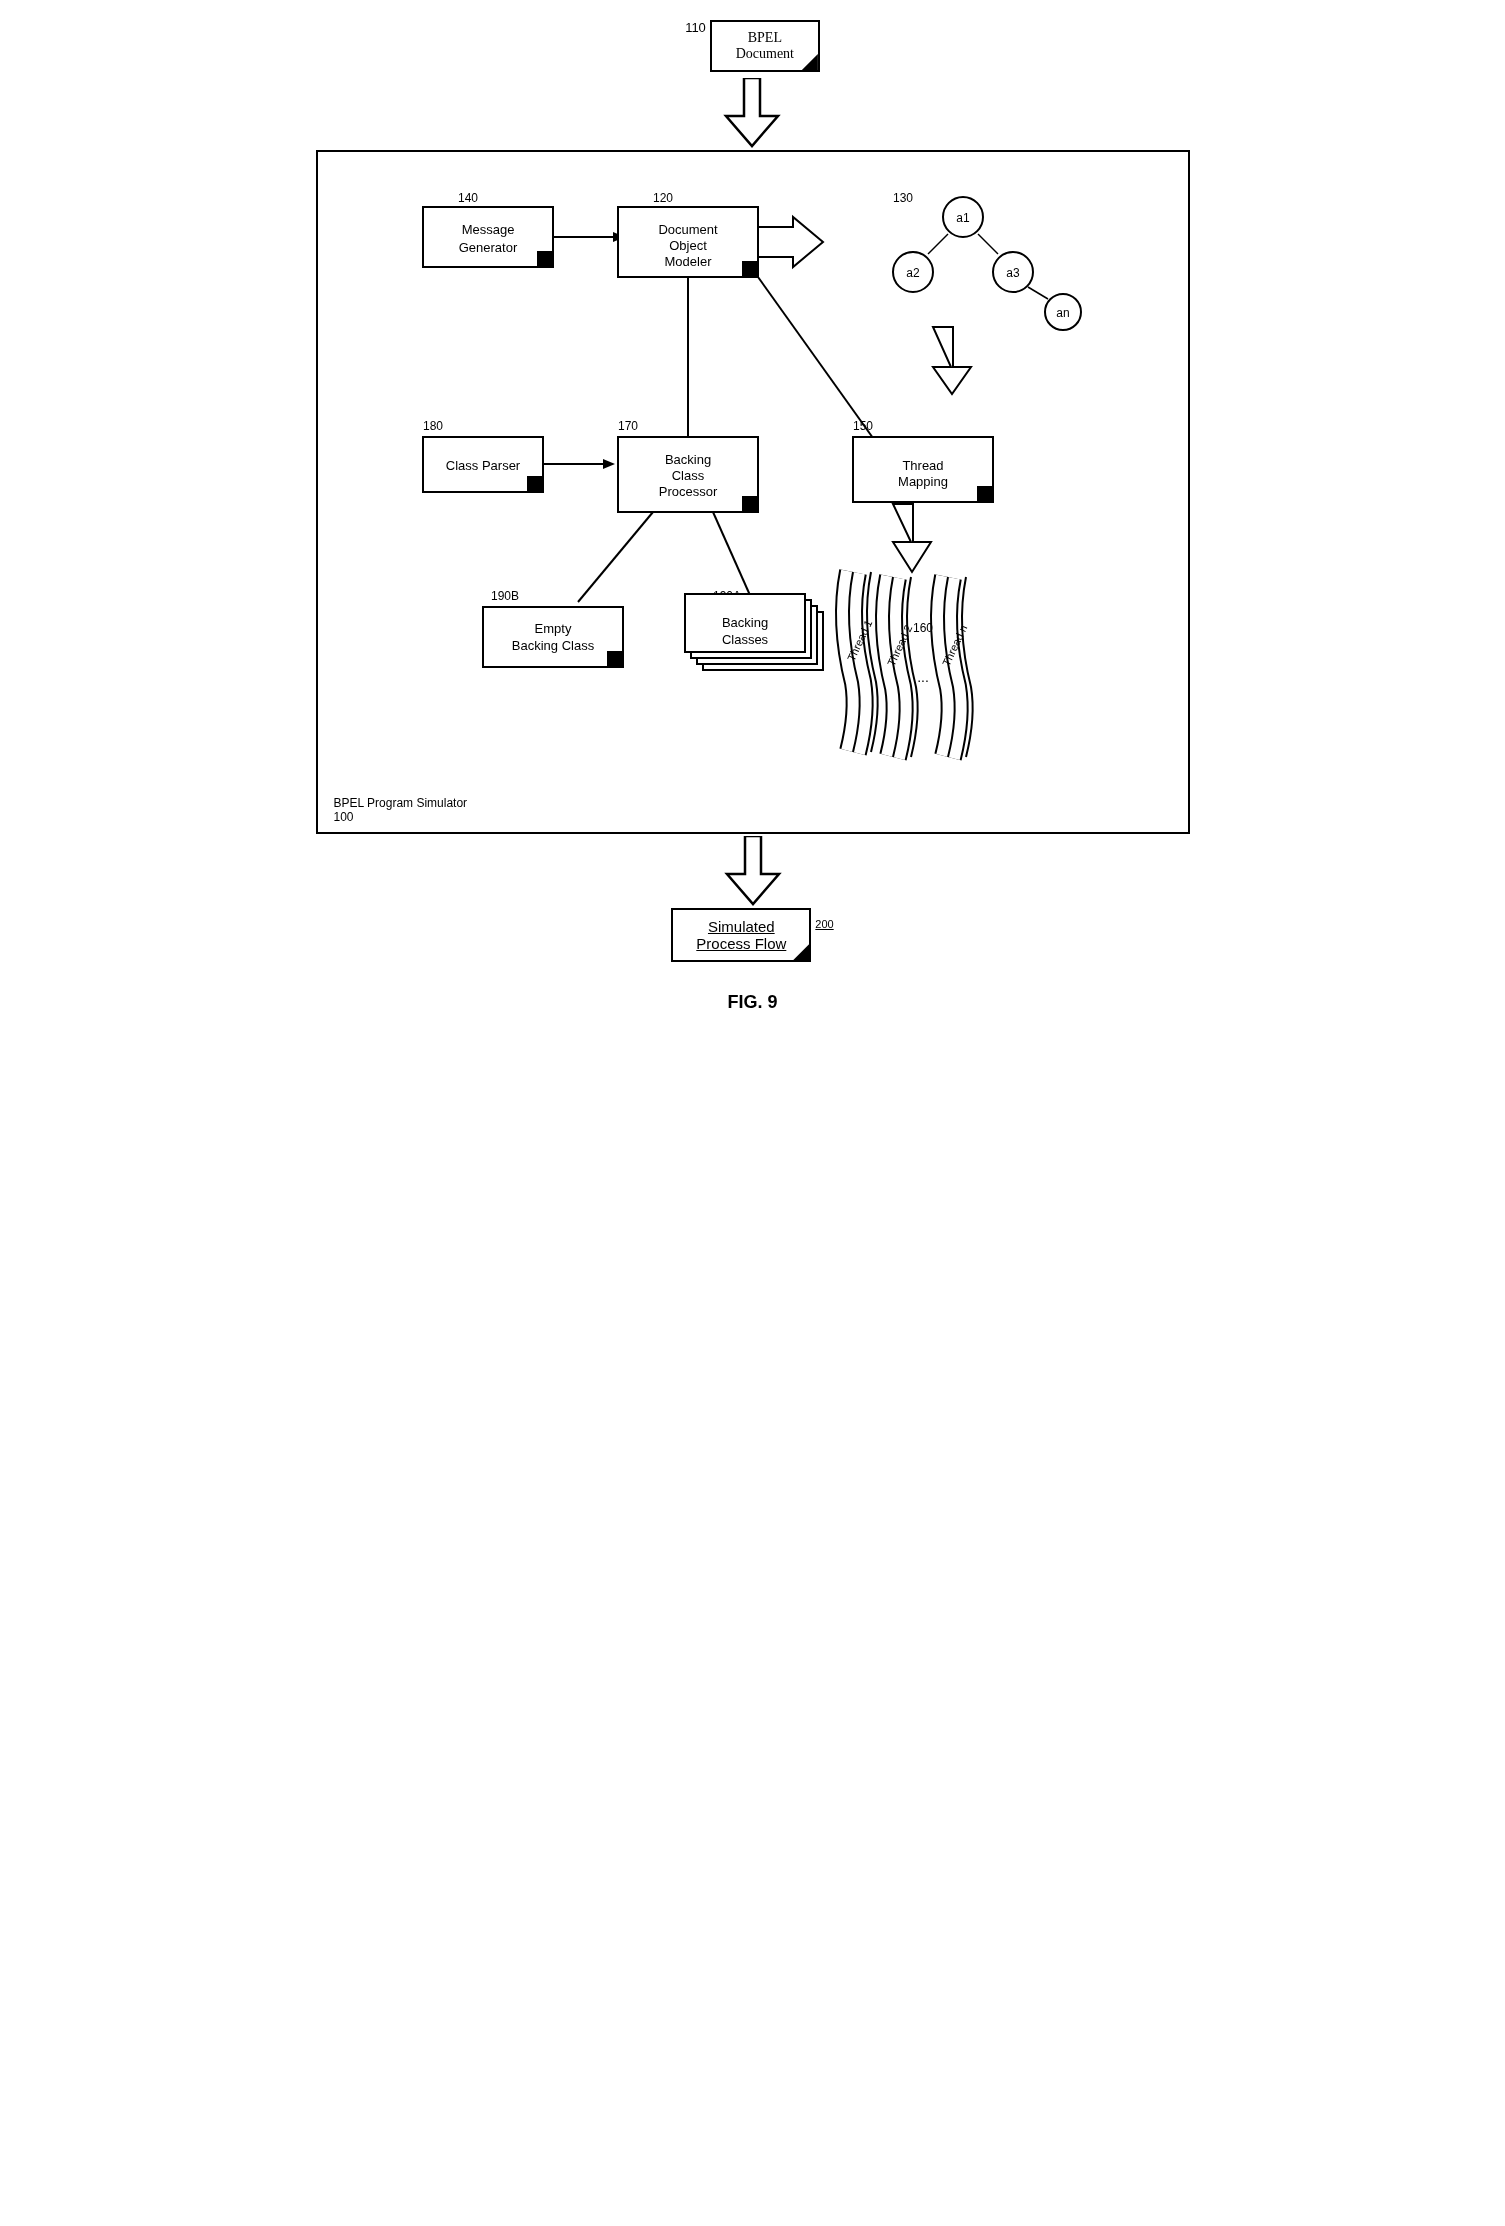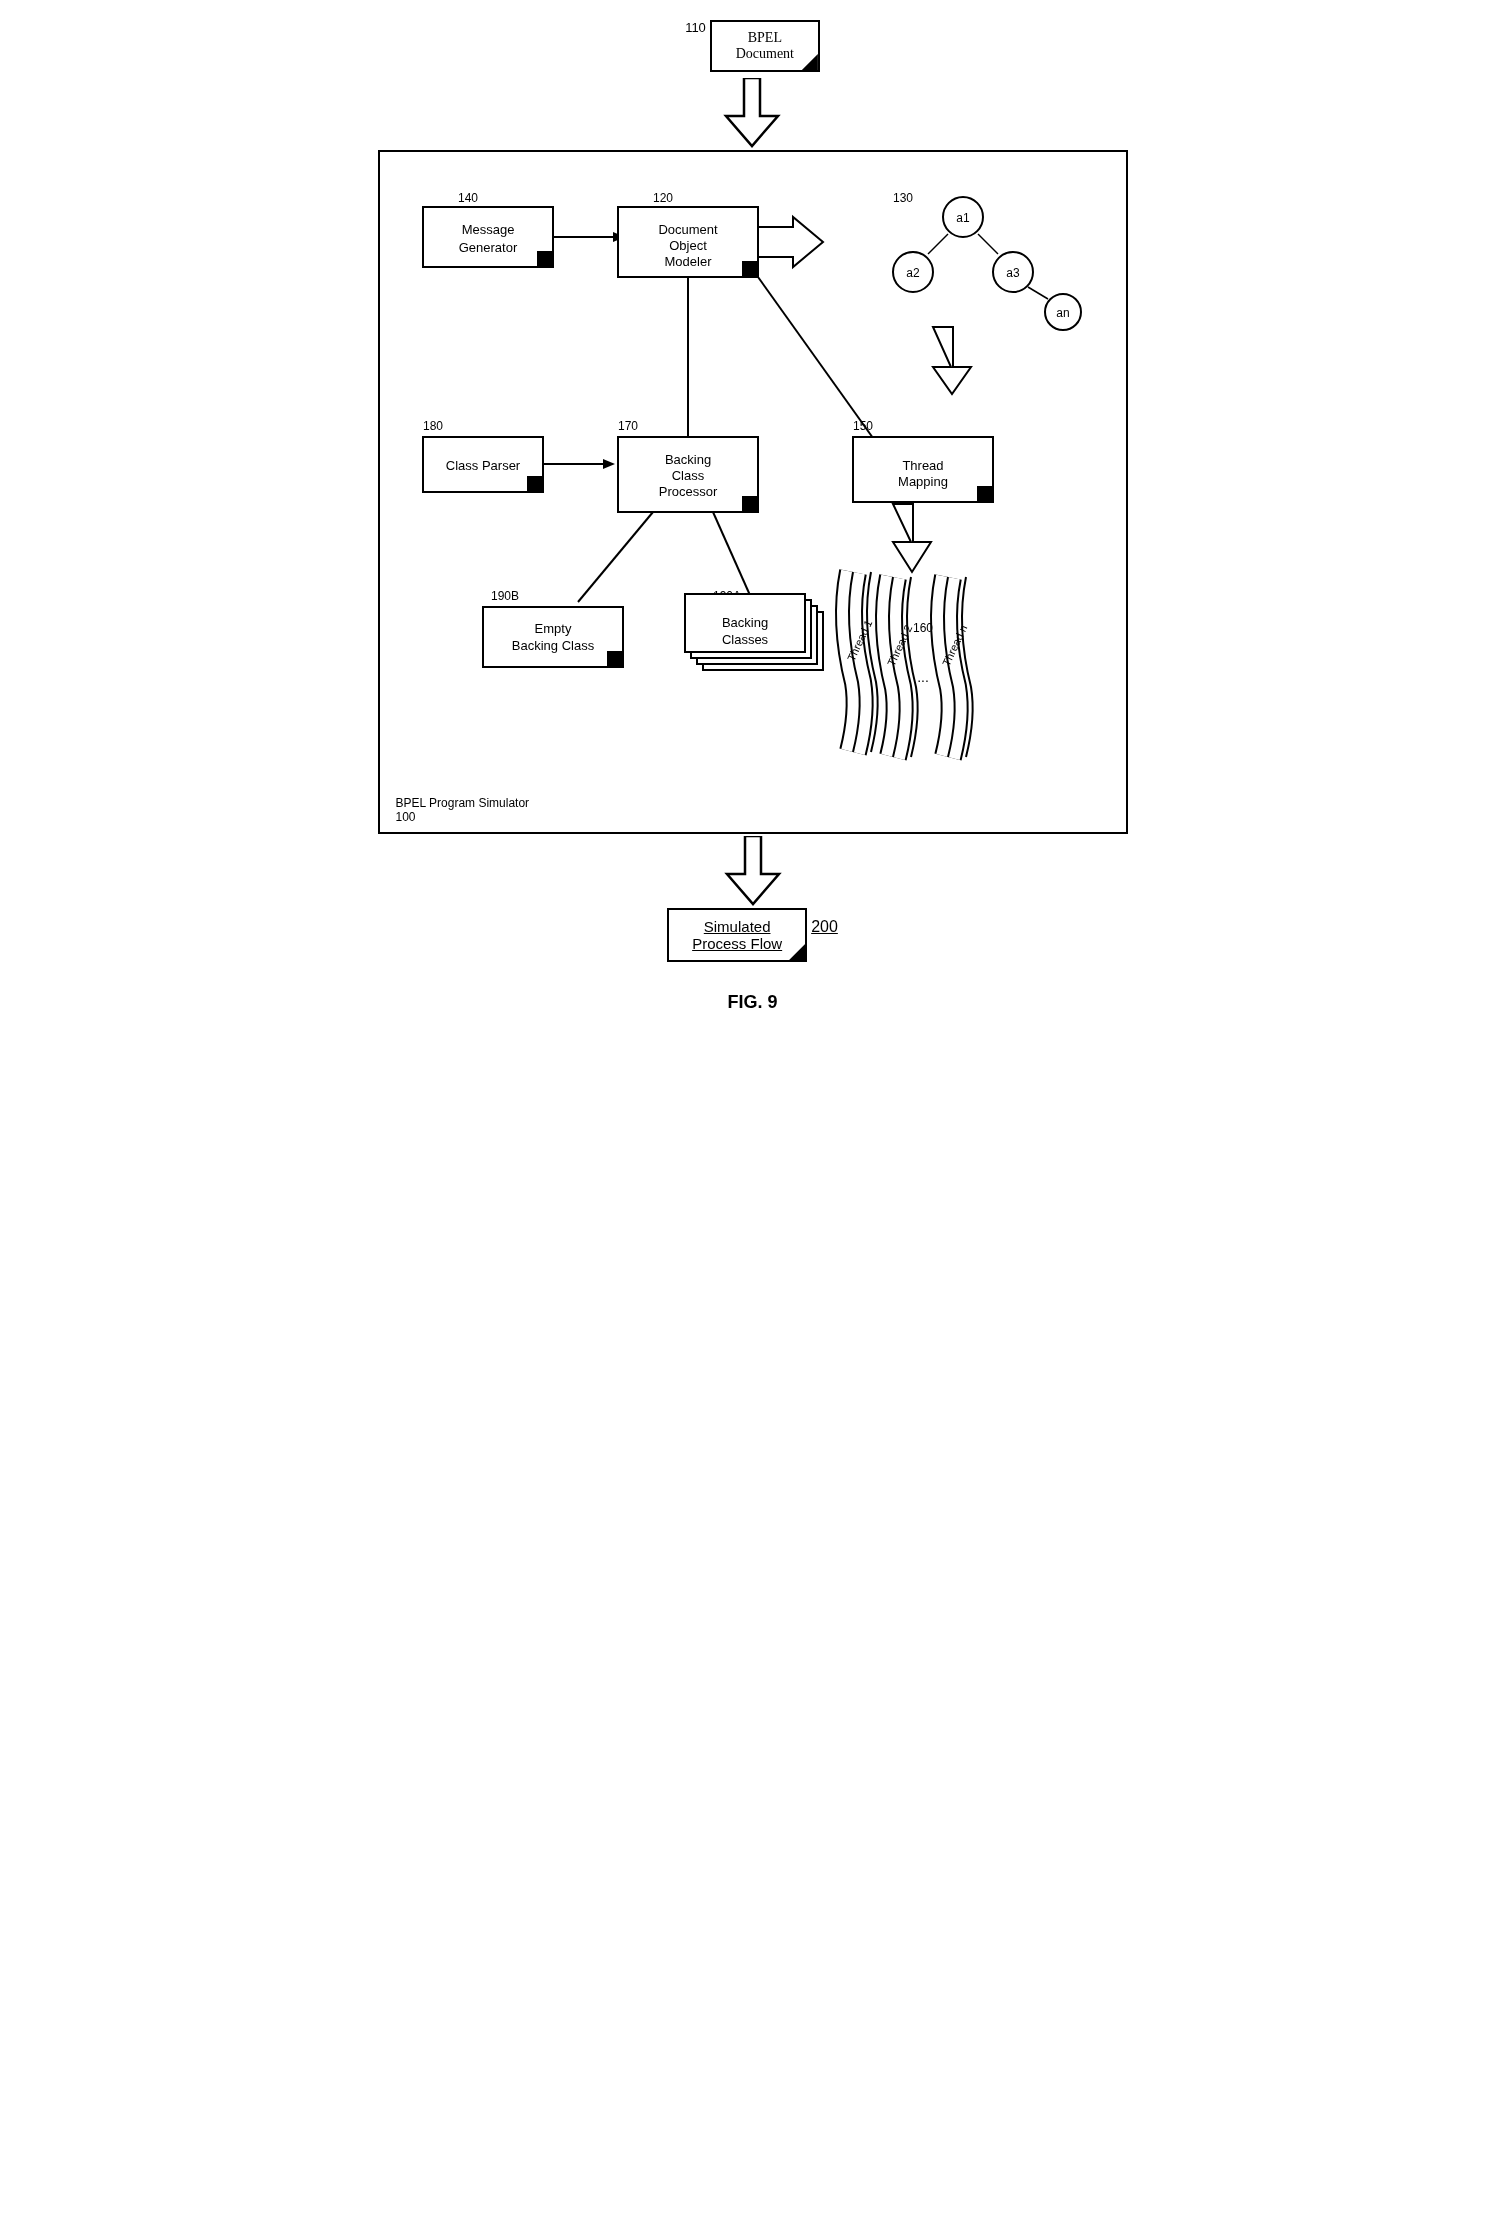--- a/index.html
+++ b/index.html
@@ -12,7 +12,7 @@
       padding: 20px;
     }
     .page-container {
-      width: 750px;
+      width: 874px;
       display: flex;
       flex-direction: column;
       align-items: center;

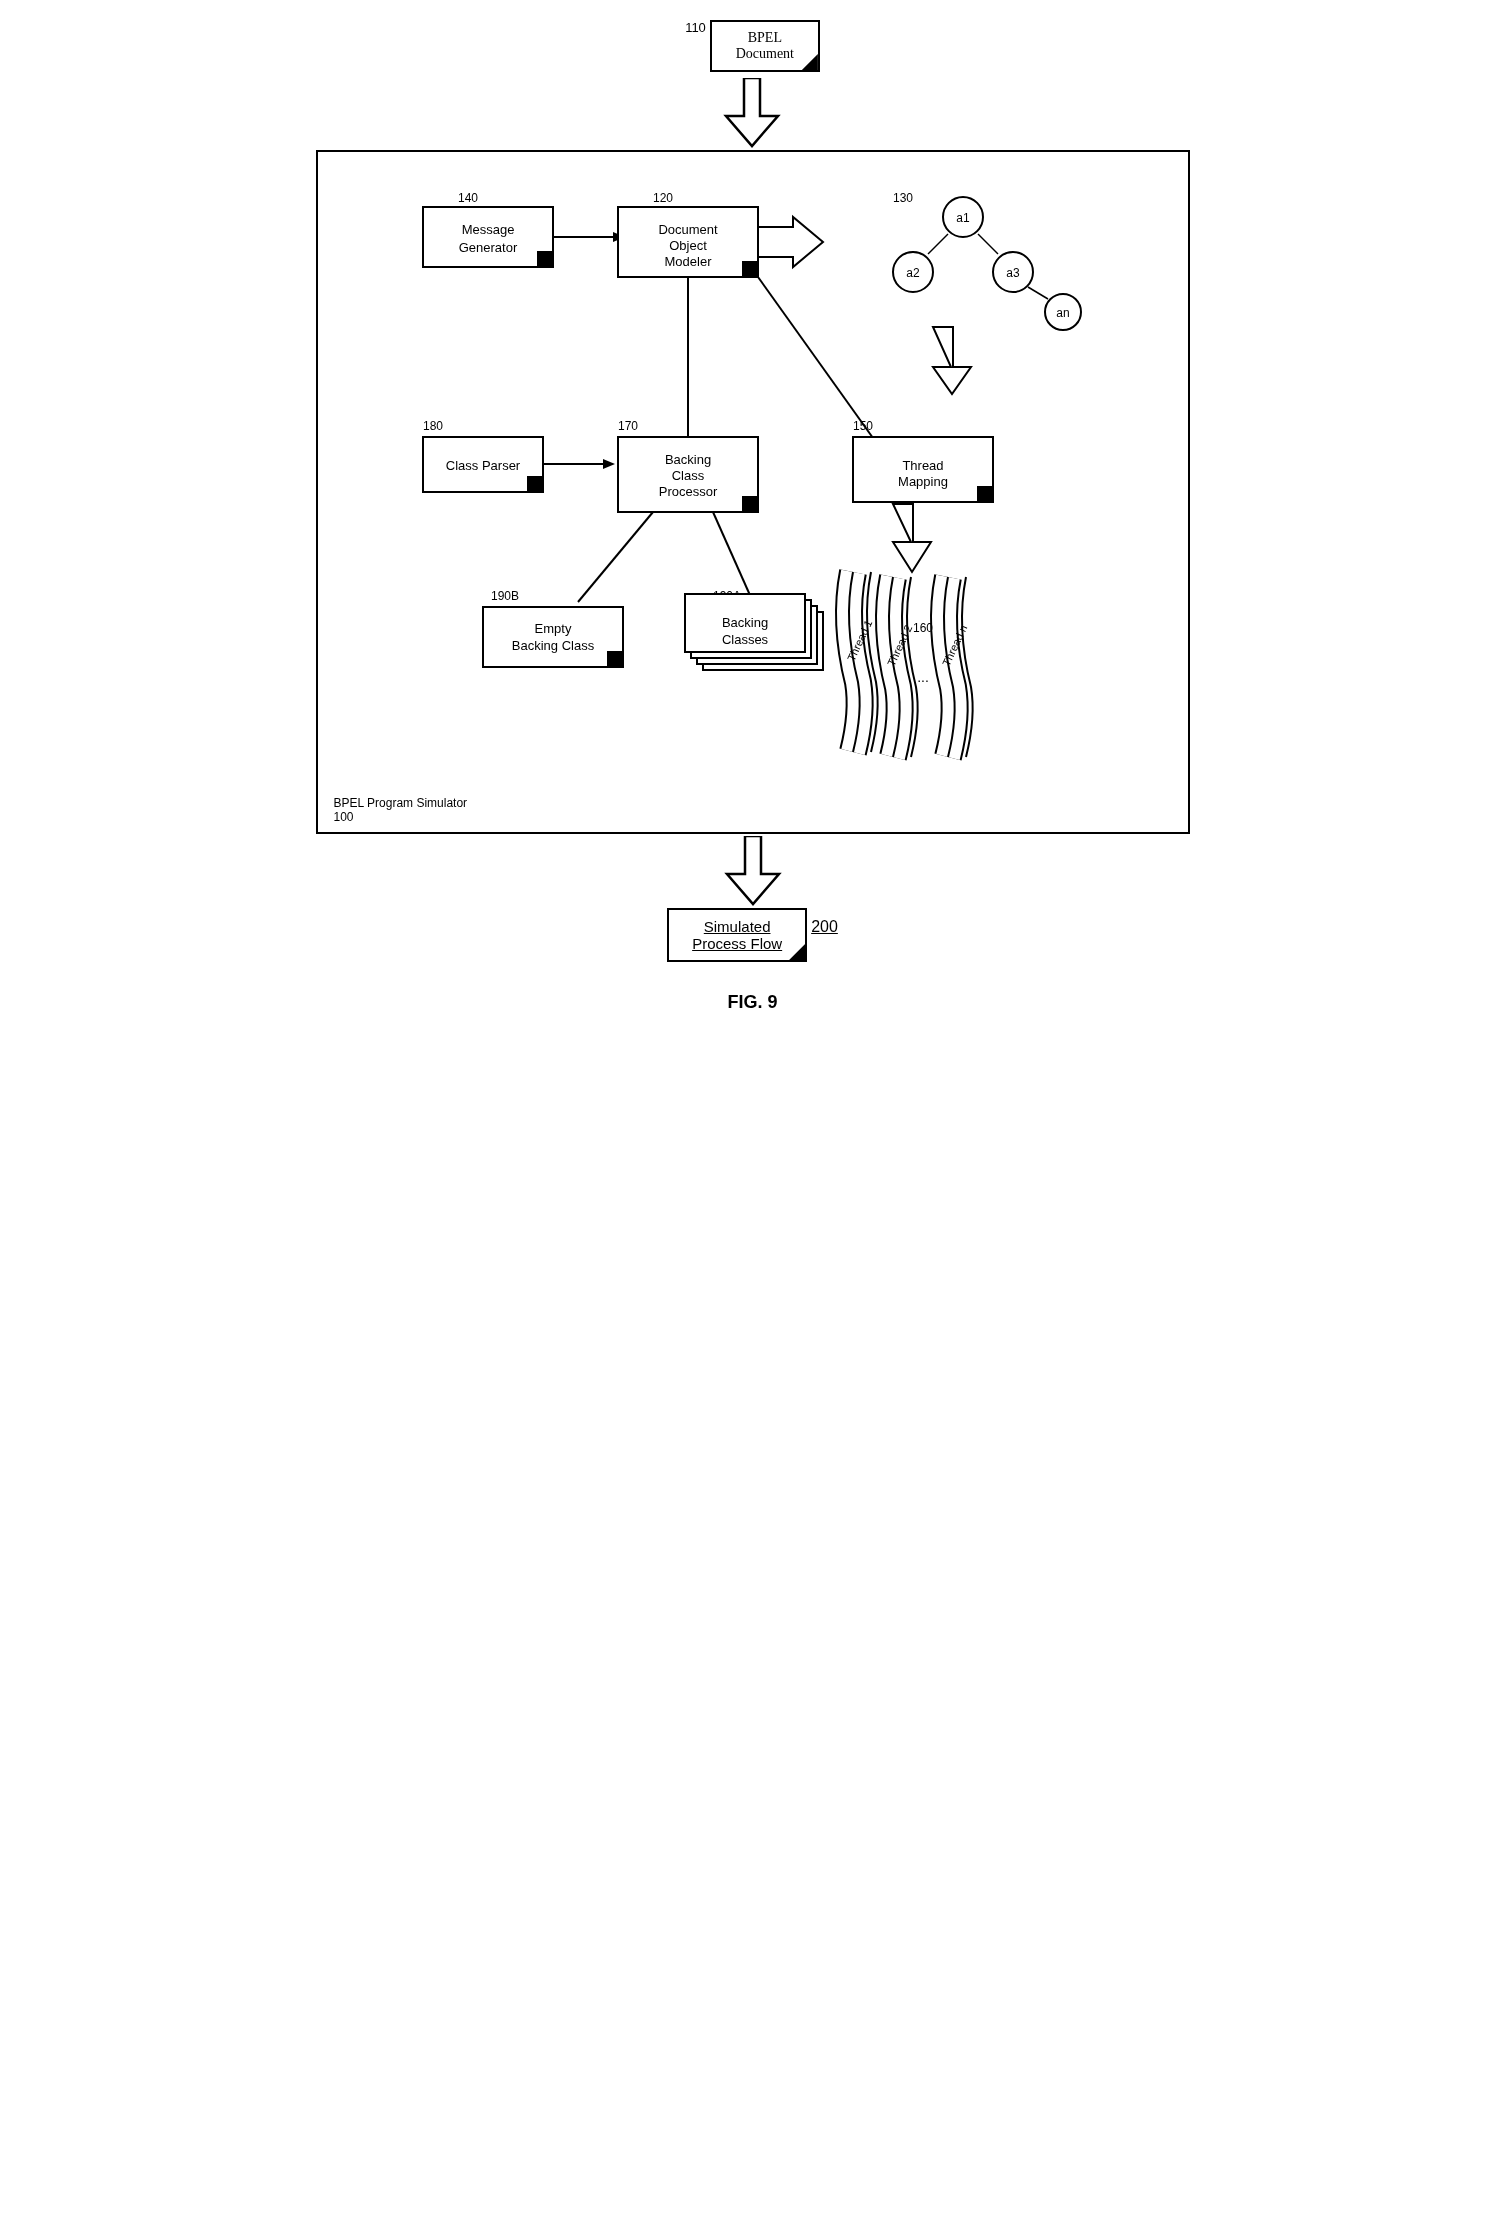--- a/index.html
+++ b/index.html
@@ -271,7 +271,7 @@
         <span>Simulated</span><br>
         <span>Process Flow</span>
       </div>
-      <span class="label-200" style="margin-top:10px; font-size:16px;">200</span>
+      <span class="label-200" style="margin-top:10px; font-size:11px;">200</span>
     </div>
   </div>
 

